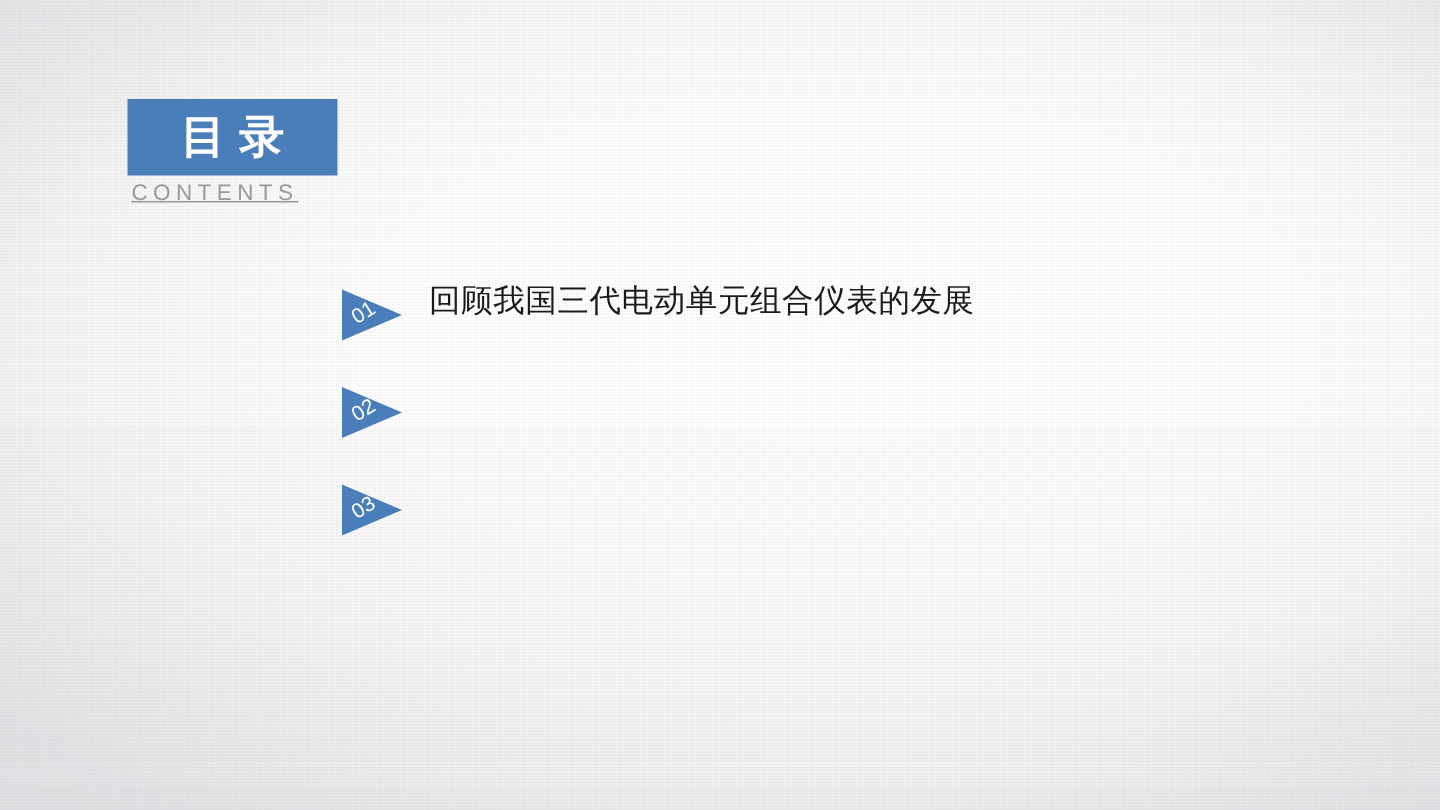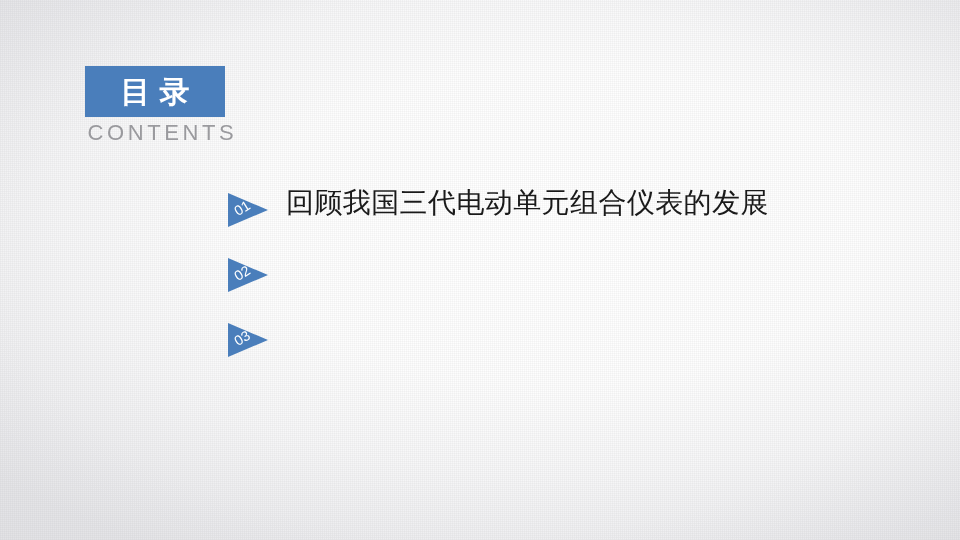--- a/index.html
+++ b/index.html
@@ -85,13 +85,14 @@
   #title-en {
     margin-top: 4px;
     color: #9a9a9e;
-    font-size: 22px;
+    font-size: 15px;
     letter-spacing: 3.6px;
     text-indent: 3.6px;
     line-height: 1.05;
     white-space: nowrap;
     width: 142px;
     margin-left: -1px;
+    text-decoration: underline;
   }
 
   

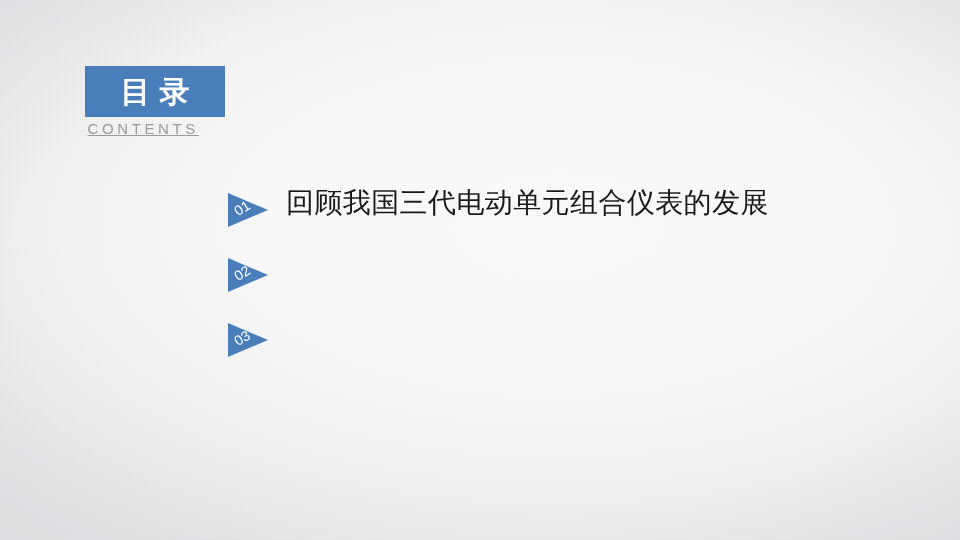--- a/index.html
+++ b/index.html
@@ -142,12 +142,12 @@
     position: absolute;
     left: 58px;
     top: 0px;
-    font-size: 28px;
+    font-size: 21px;
     color: #1a1a1a;
     line-height: 34px;
     white-space: nowrap;
     letter-spacing: 0.4px;
-    font-family: Liberation Serif, serif;
+    font-family: Liberation Mono, monospace;
   }
 </style>
 </head>

